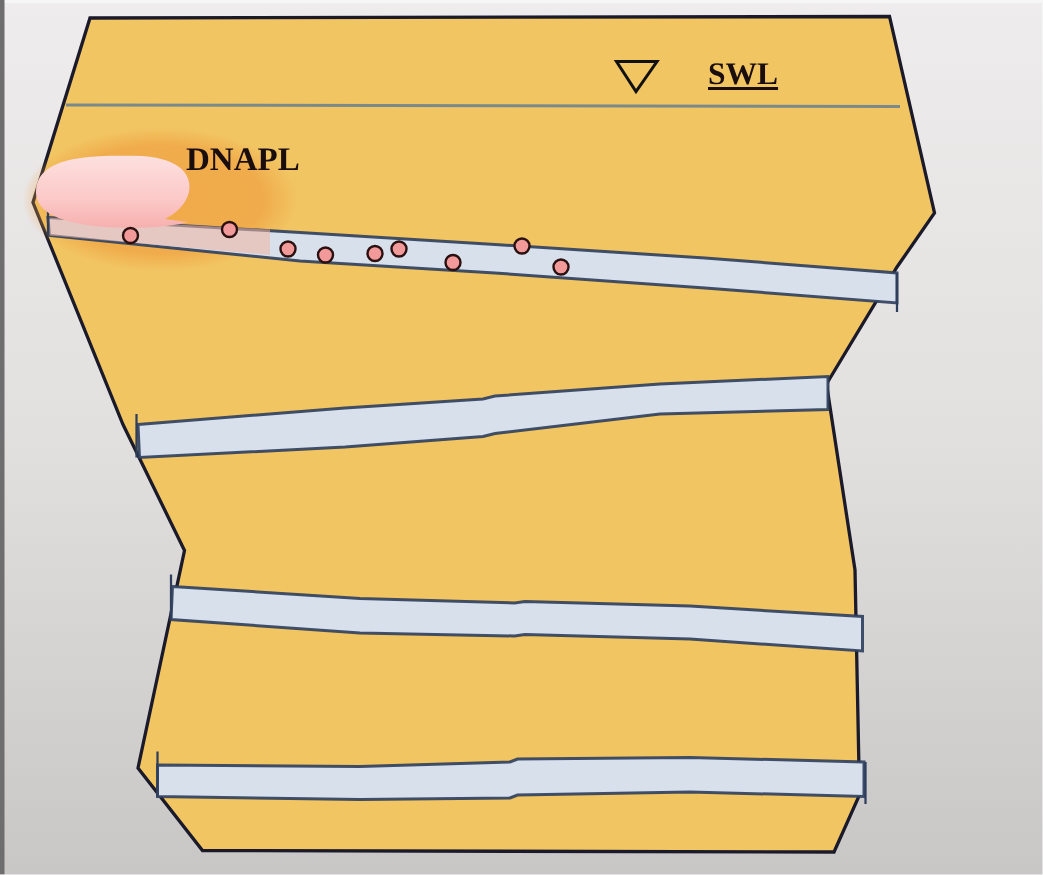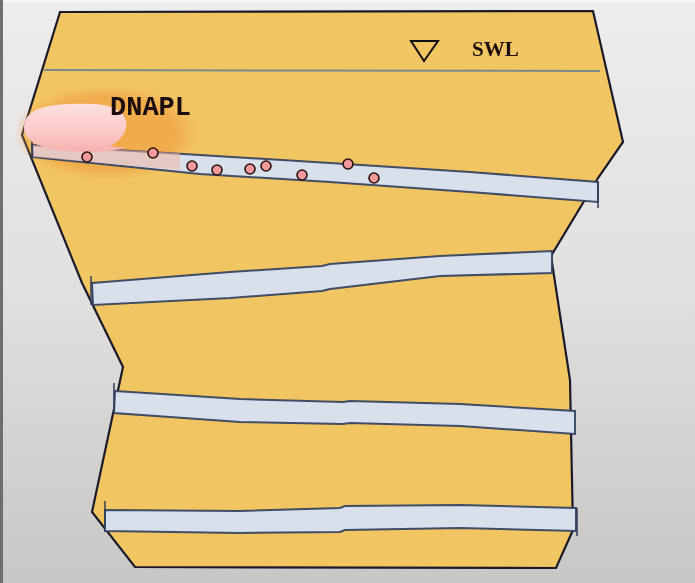--- a/index.html
+++ b/index.html
@@ -22,7 +22,7 @@
     position: absolute; font-weight: bold; color: #1a0d0d;
     font-family: "Liberation Serif", serif;
   }
-  .swl-label { left: 472px; top: 37px; font-size: 21px; }
+  .swl-label { left: 472px; top: 37px; font-size: 21px; text-decoration: underline; }
   .dnapl-label { left: 110px; top: 93px; font-size: 27px; font-family: Liberation Mono, monospace; }
 </style>
 </head>

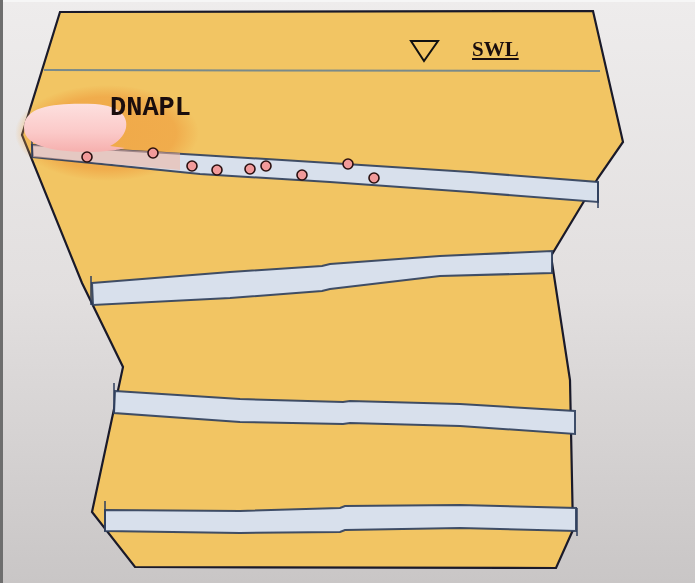--- a/index.html
+++ b/index.html
@@ -23,7 +23,7 @@
     font-family: "Liberation Serif", serif;
   }
   .swl-label { left: 472px; top: 37px; font-size: 21px; text-decoration: underline; }
-  .dnapl-label { left: 110px; top: 93px; font-size: 27px; font-family: Liberation Mono, monospace; }
+  .dnapl-label { left: 124px; top: 93px; font-size: 22px; }
 </style>
 </head>
 <body>

